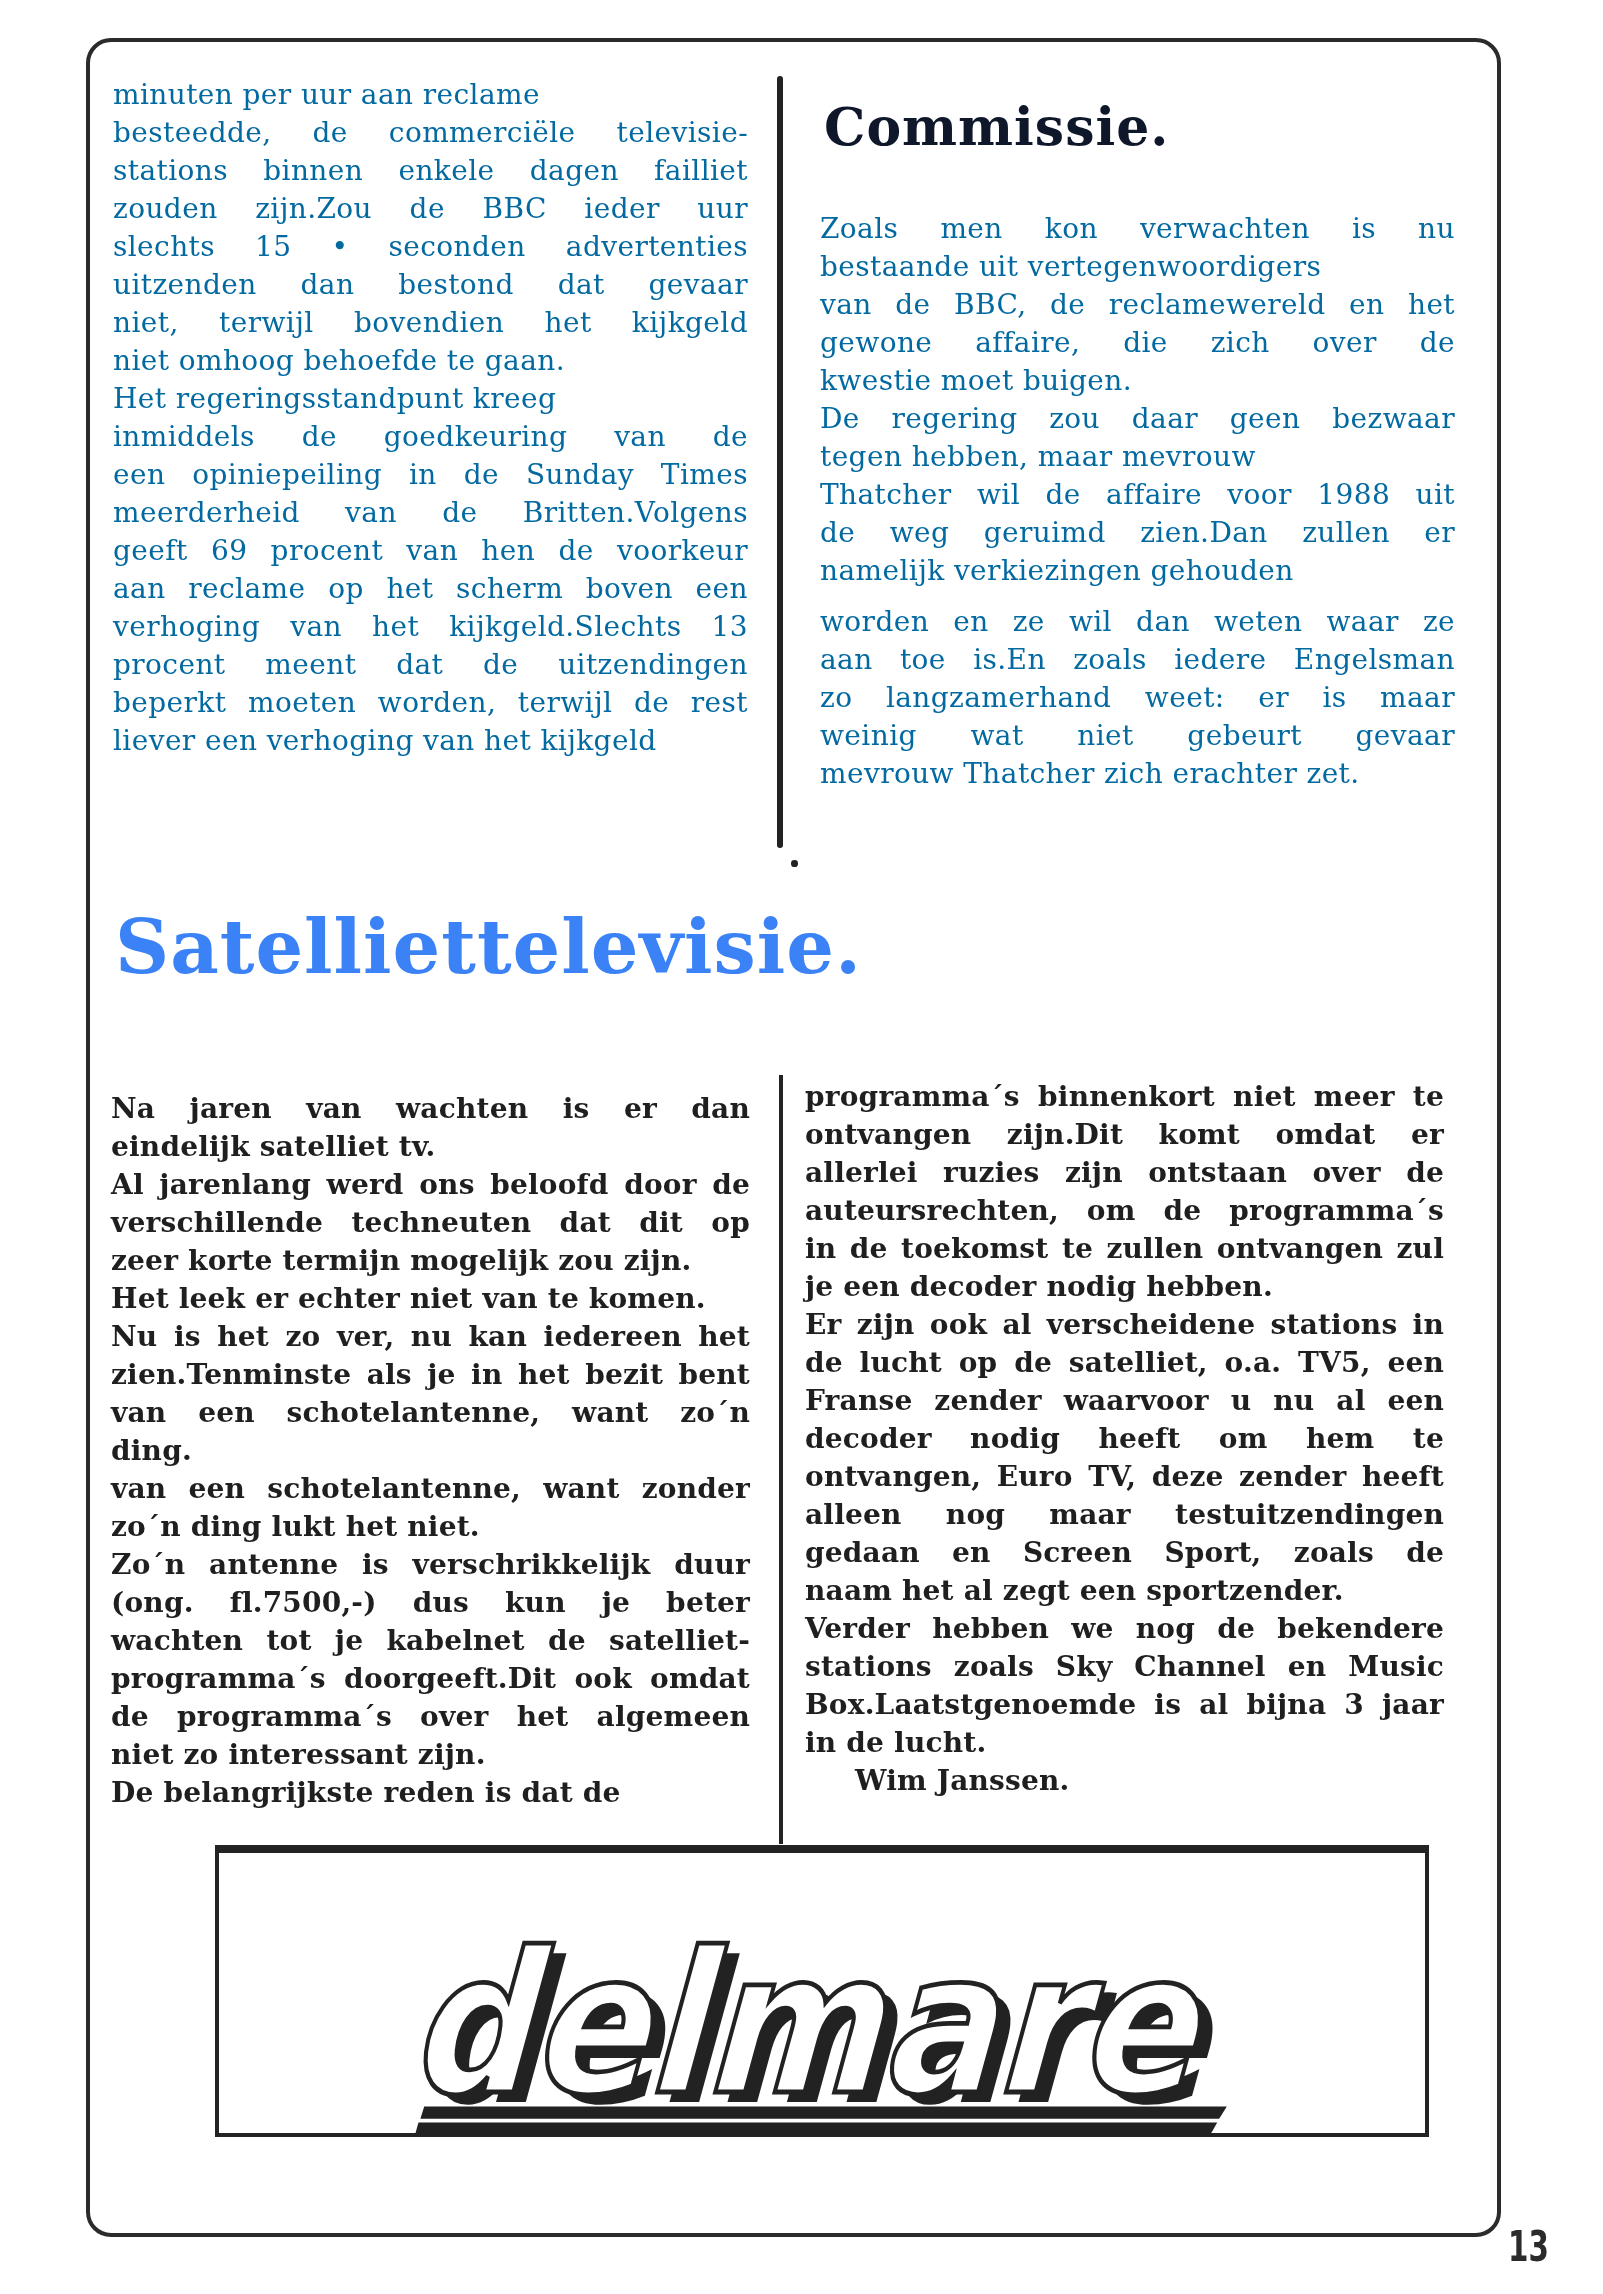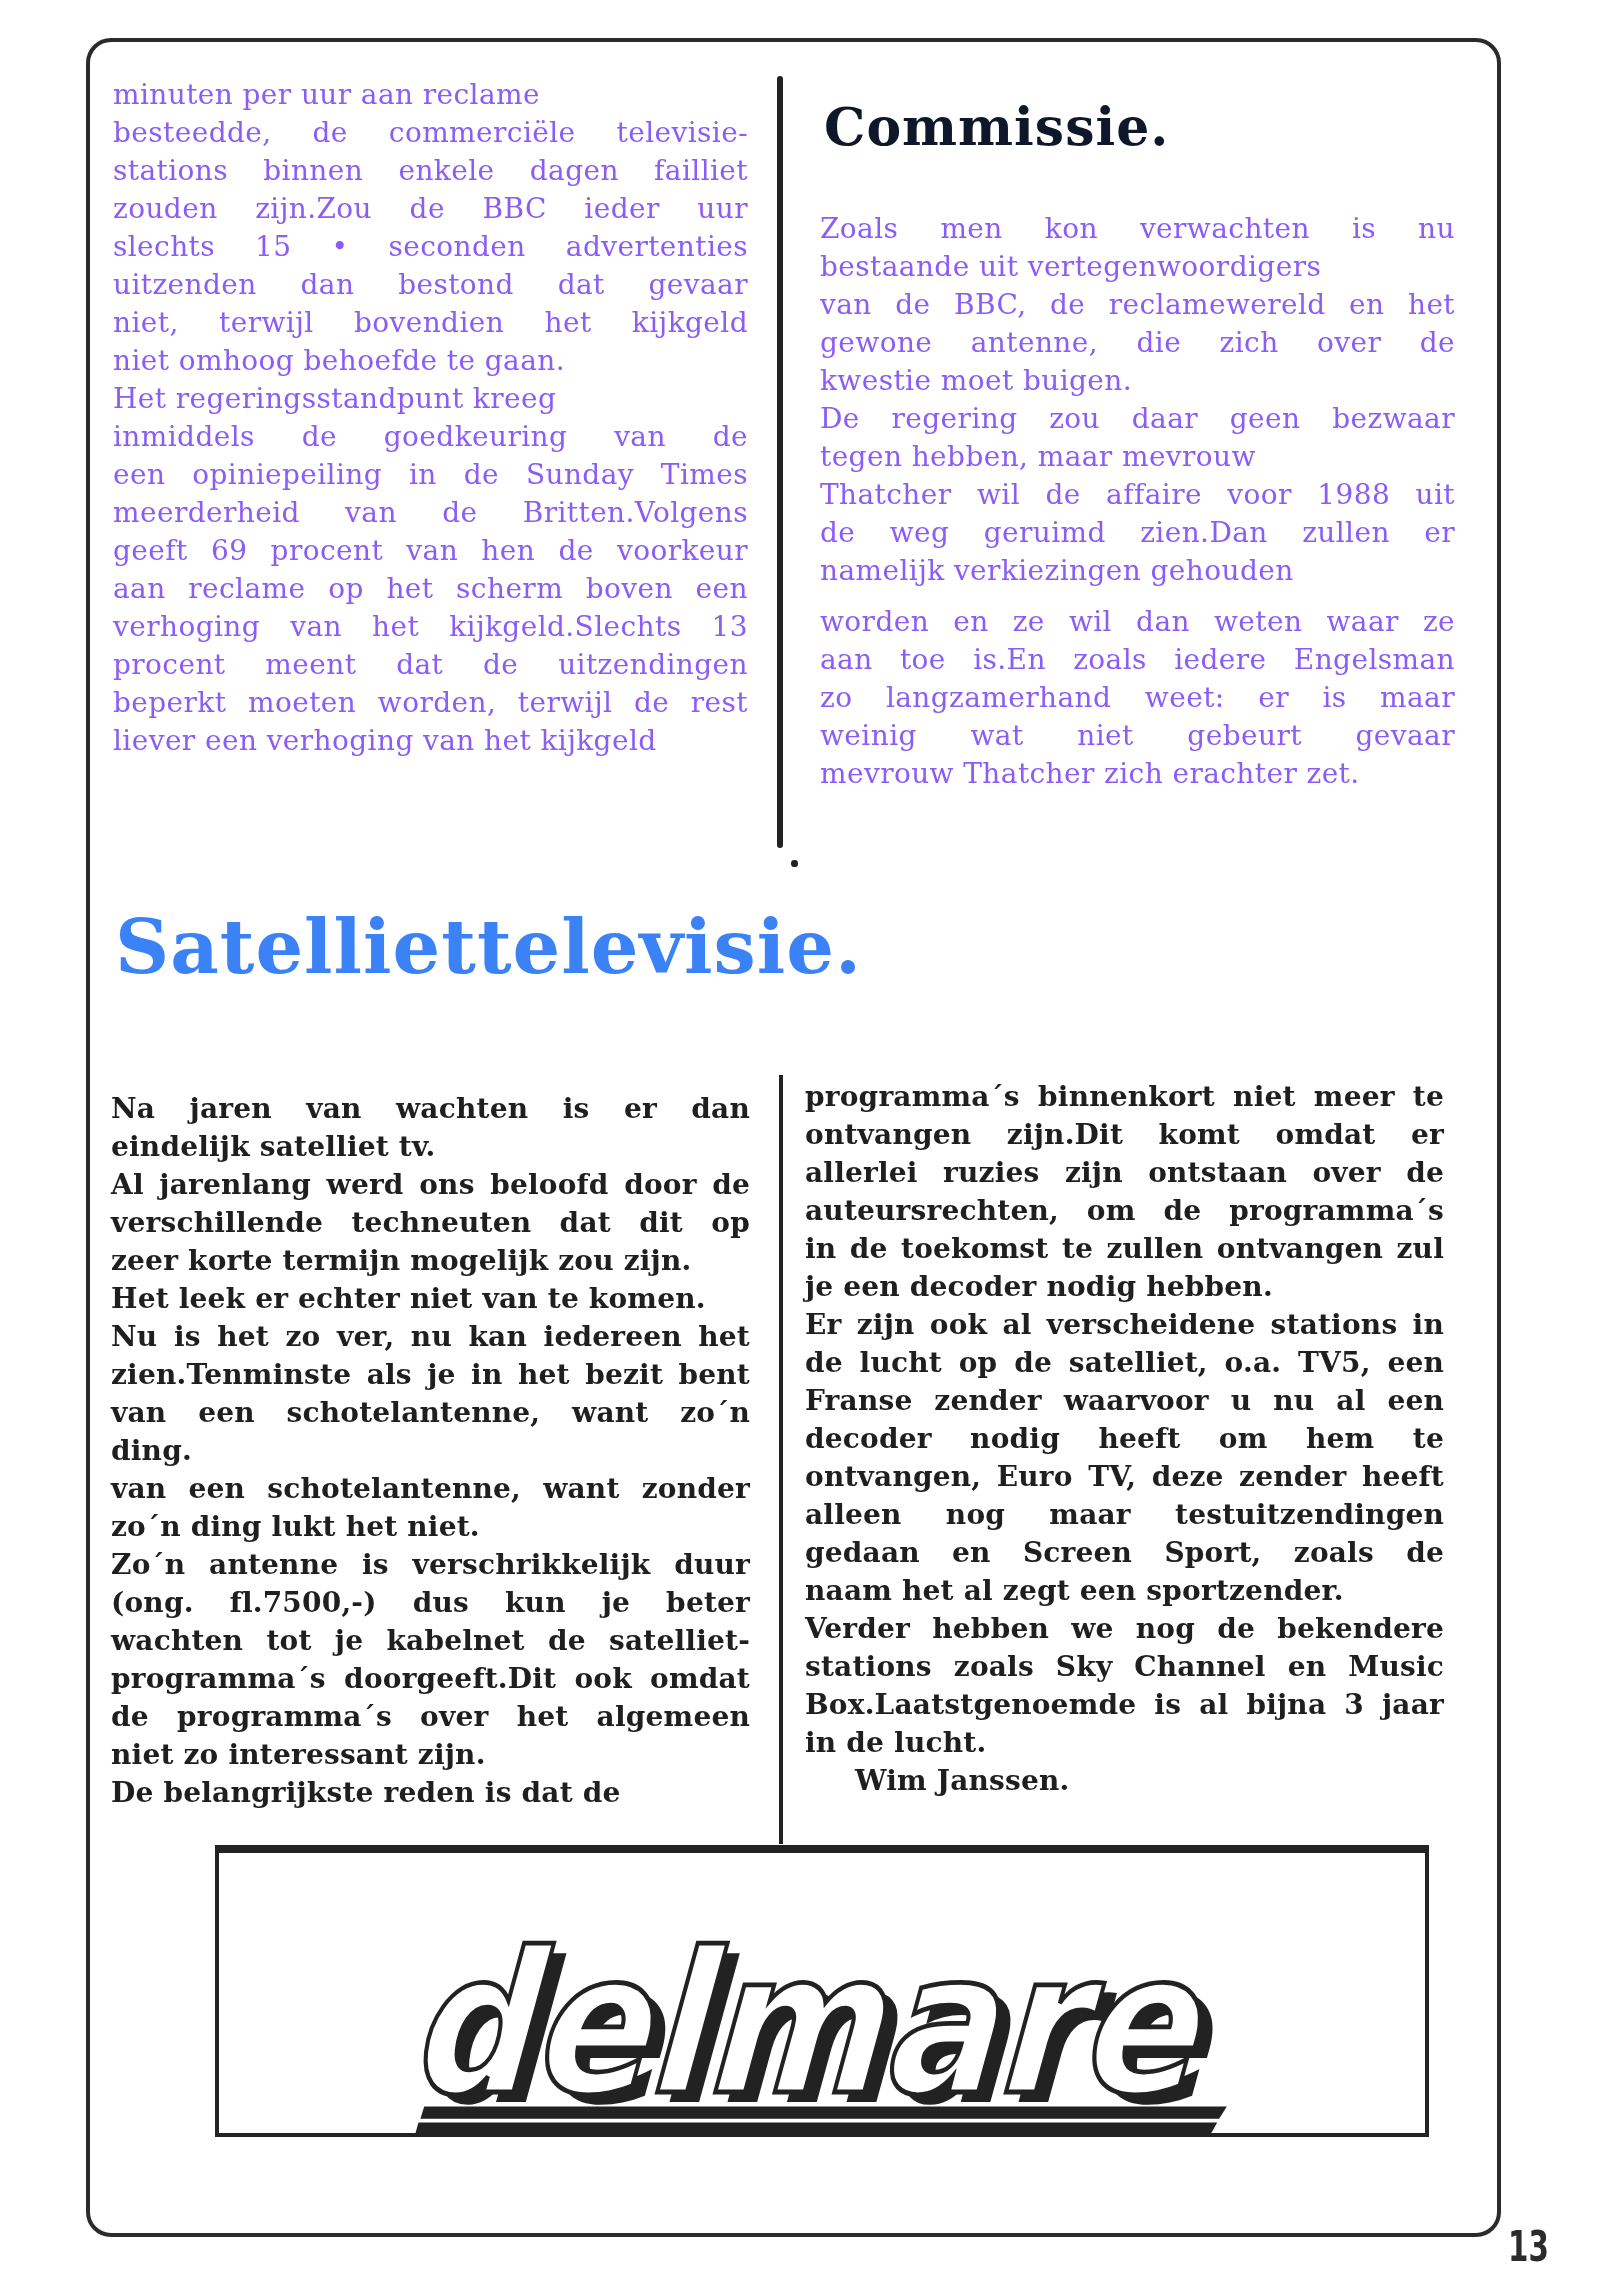--- a/index.html
+++ b/index.html
@@ -8,7 +8,7 @@
   .col { position:absolute; font-size:28px; line-height:38px; text-align:justify; }
   .col .line { display:block; text-align:justify; text-align-last:justify; white-space:nowrap; }
   .col .line.last { text-align-last:left; }
-  .light { color:#8b5cf6; font-weight:normal; letter-spacing:0.4px; }
+  .light { color:#0369a1; font-weight:normal; letter-spacing:0.4px; }
   .bold { color:#1f1f1f; font-weight:bold; letter-spacing:0.2px; }
   #col-top-left { left:113px; top:76px; width:635px; }
   #col-top-right { left:820px; top:210px; width:635px; }

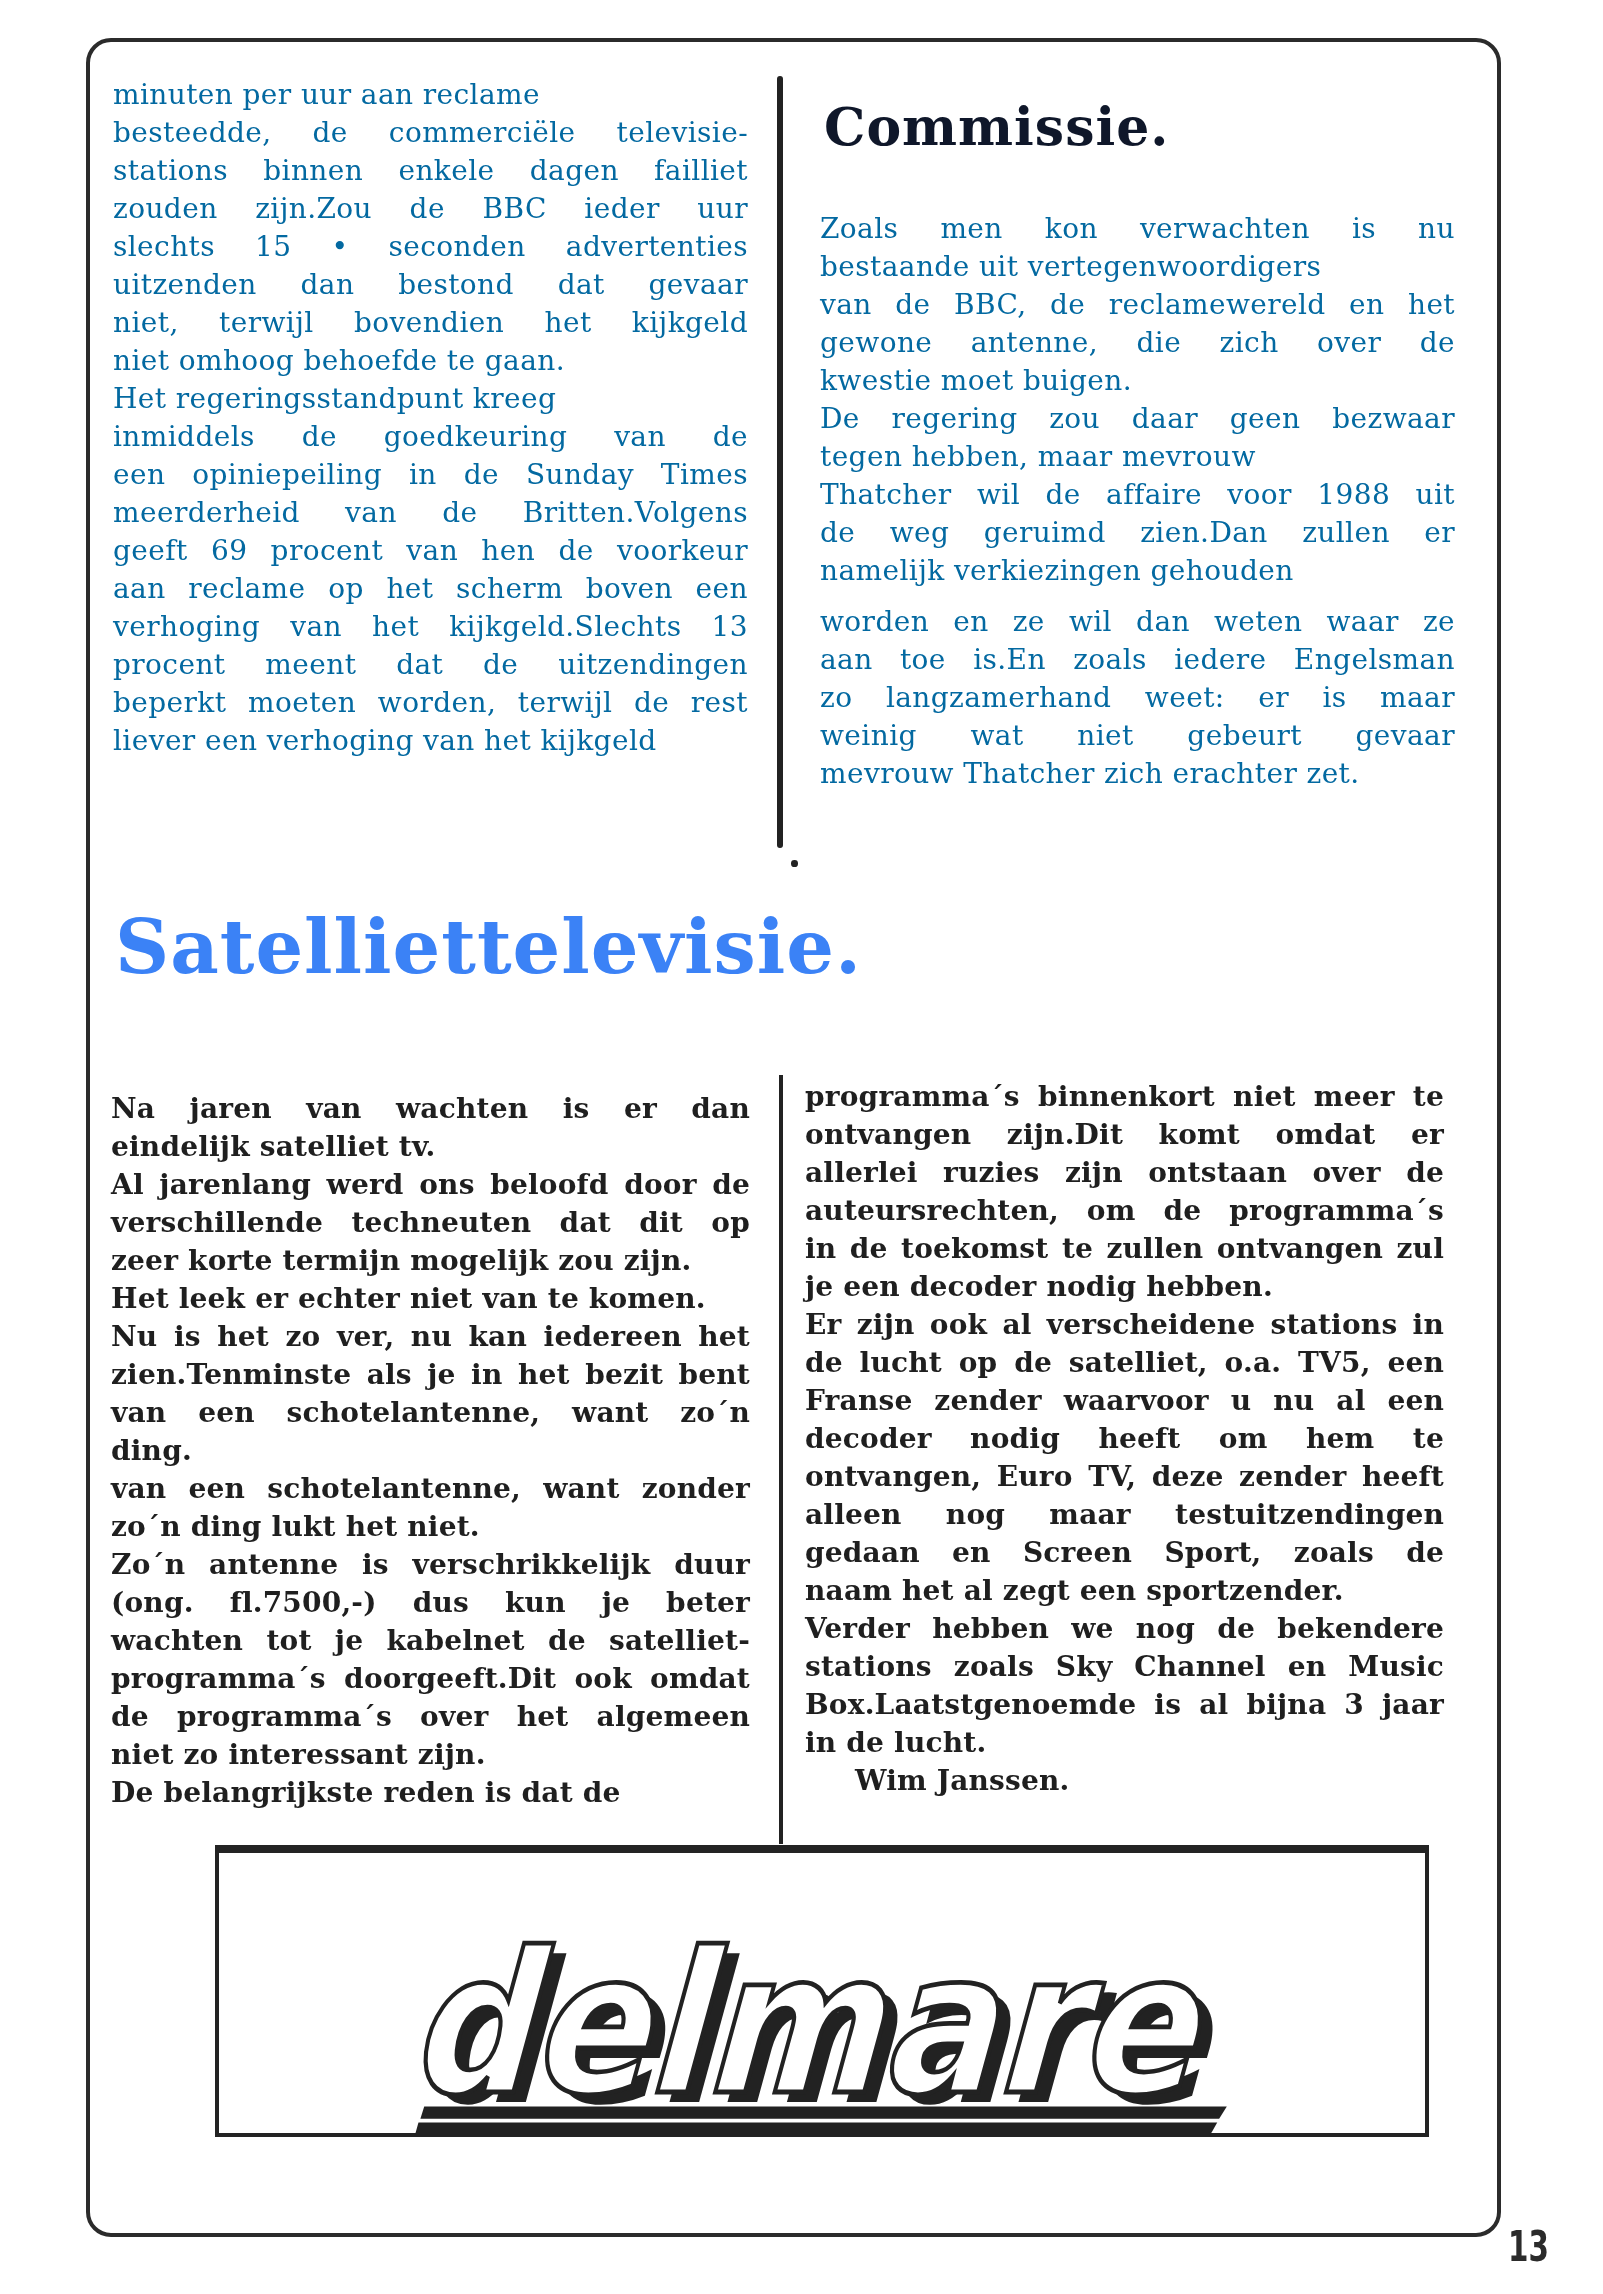--- a/index.html
+++ b/index.html
@@ -56,7 +56,7 @@
     <span class="line">Zoals men kon verwachten is nu</span>
     <span class="line last">bestaande uit vertegenwoordigers</span>
     <span class="line">van de BBC, de reclamewereld en het</span>
-    <span class="line">gewone antenne, die zich over de</span>
+    <span class="line">gewone affaire, die zich over de</span>
     <span class="line last">kwestie moet buigen.</span>
     <span class="line">De regering zou daar geen bezwaar</span>
     <span class="line last">tegen hebben, maar mevrouw</span>

